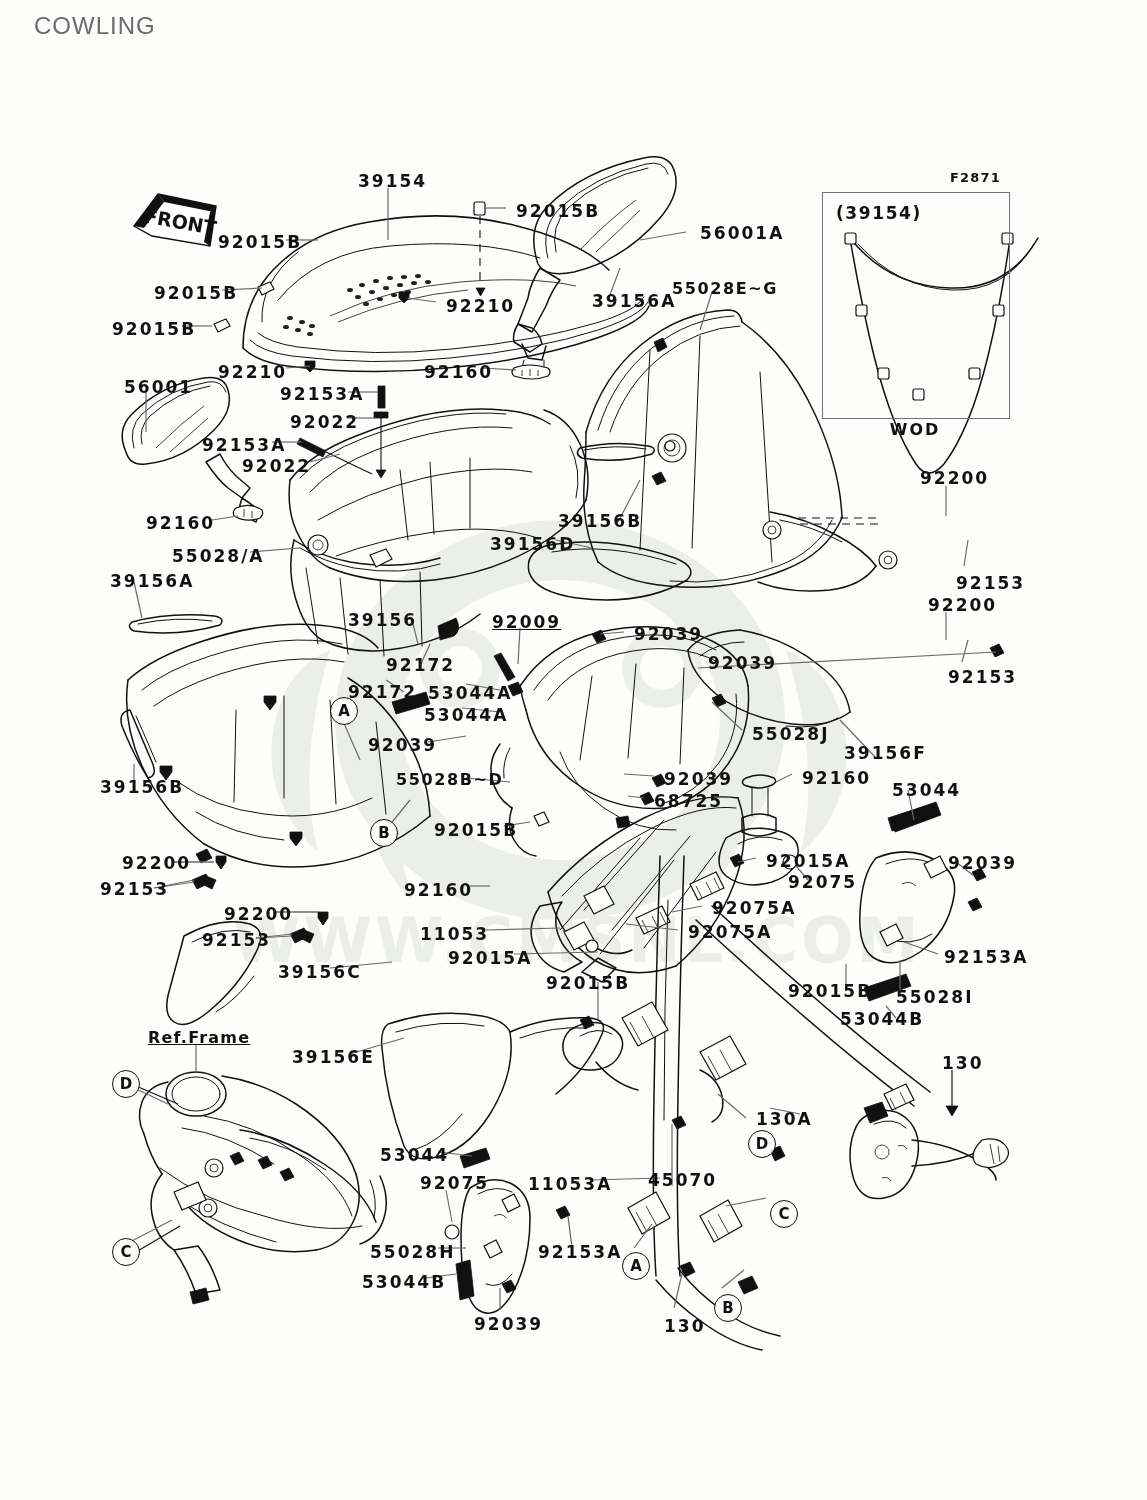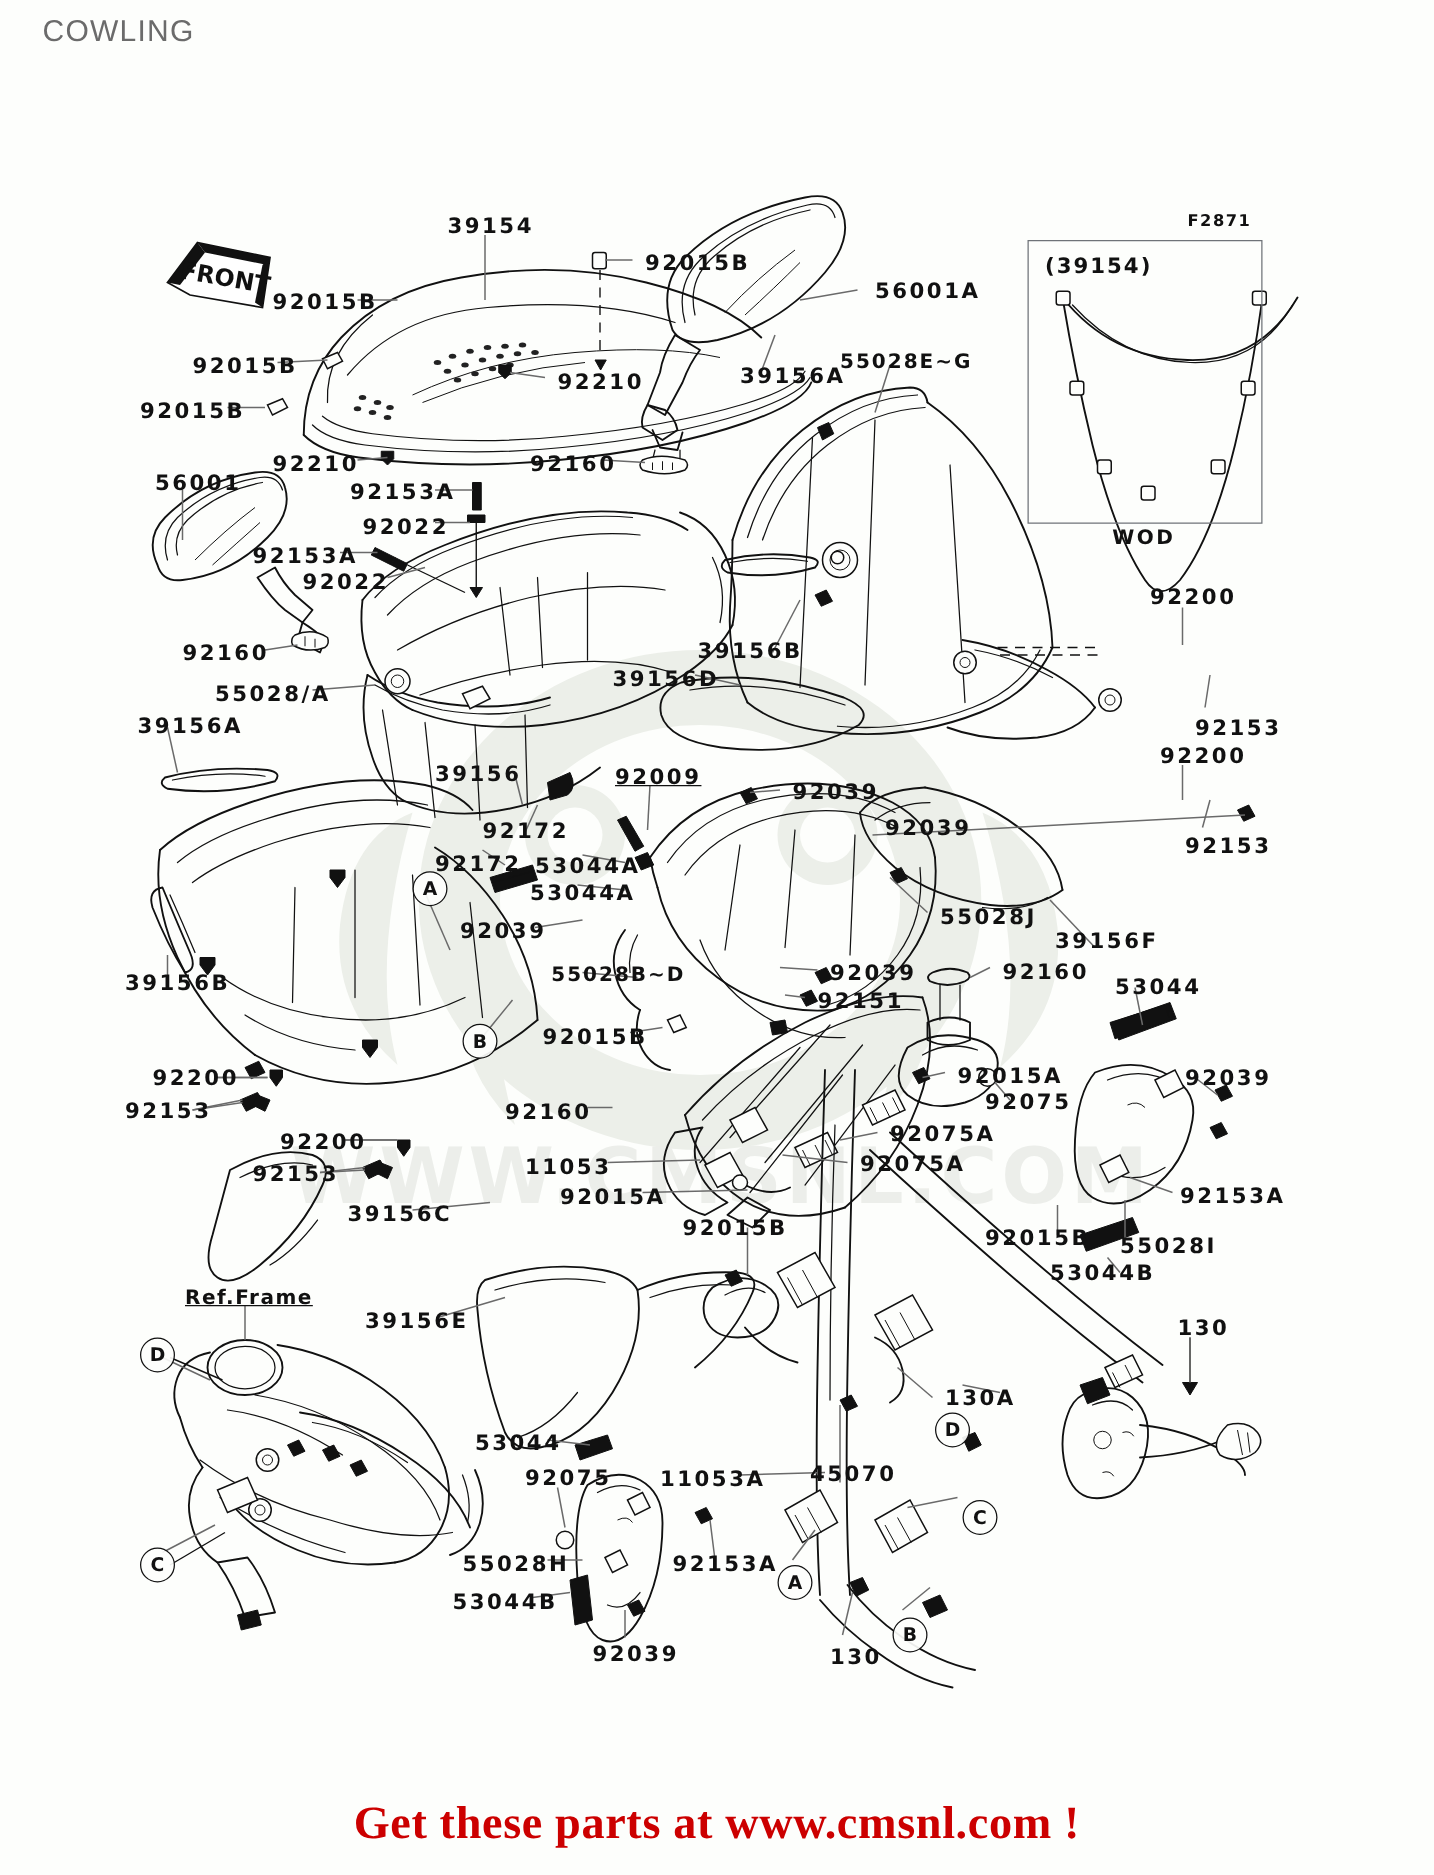--- a/index.html
+++ b/index.html
@@ -639,7 +639,7 @@
       <div class="lbl" style="left: 802px; top: 770px;">92160</div>
       <div class="lbl" style="left: 892px; top: 782px;">53044</div>
       <div class="lbl" style="left: 100px; top: 779px;">39156B</div>
-      <div class="lbl sm" style="left: 396px; top: 772px; margin-left: 45px;">55028B~D</div>
+      <div class="lbl sm" style="left: 396px; top: 772px;">55028B~D</div>
       <div class="lbl" style="left: 654px; top: 793px;">92151</div>
       <div class="lbl" style="left: 434px; top: 822px;">92015B</div>
       <div class="lbl" style="left: 766px; top: 853px;">92015A</div>

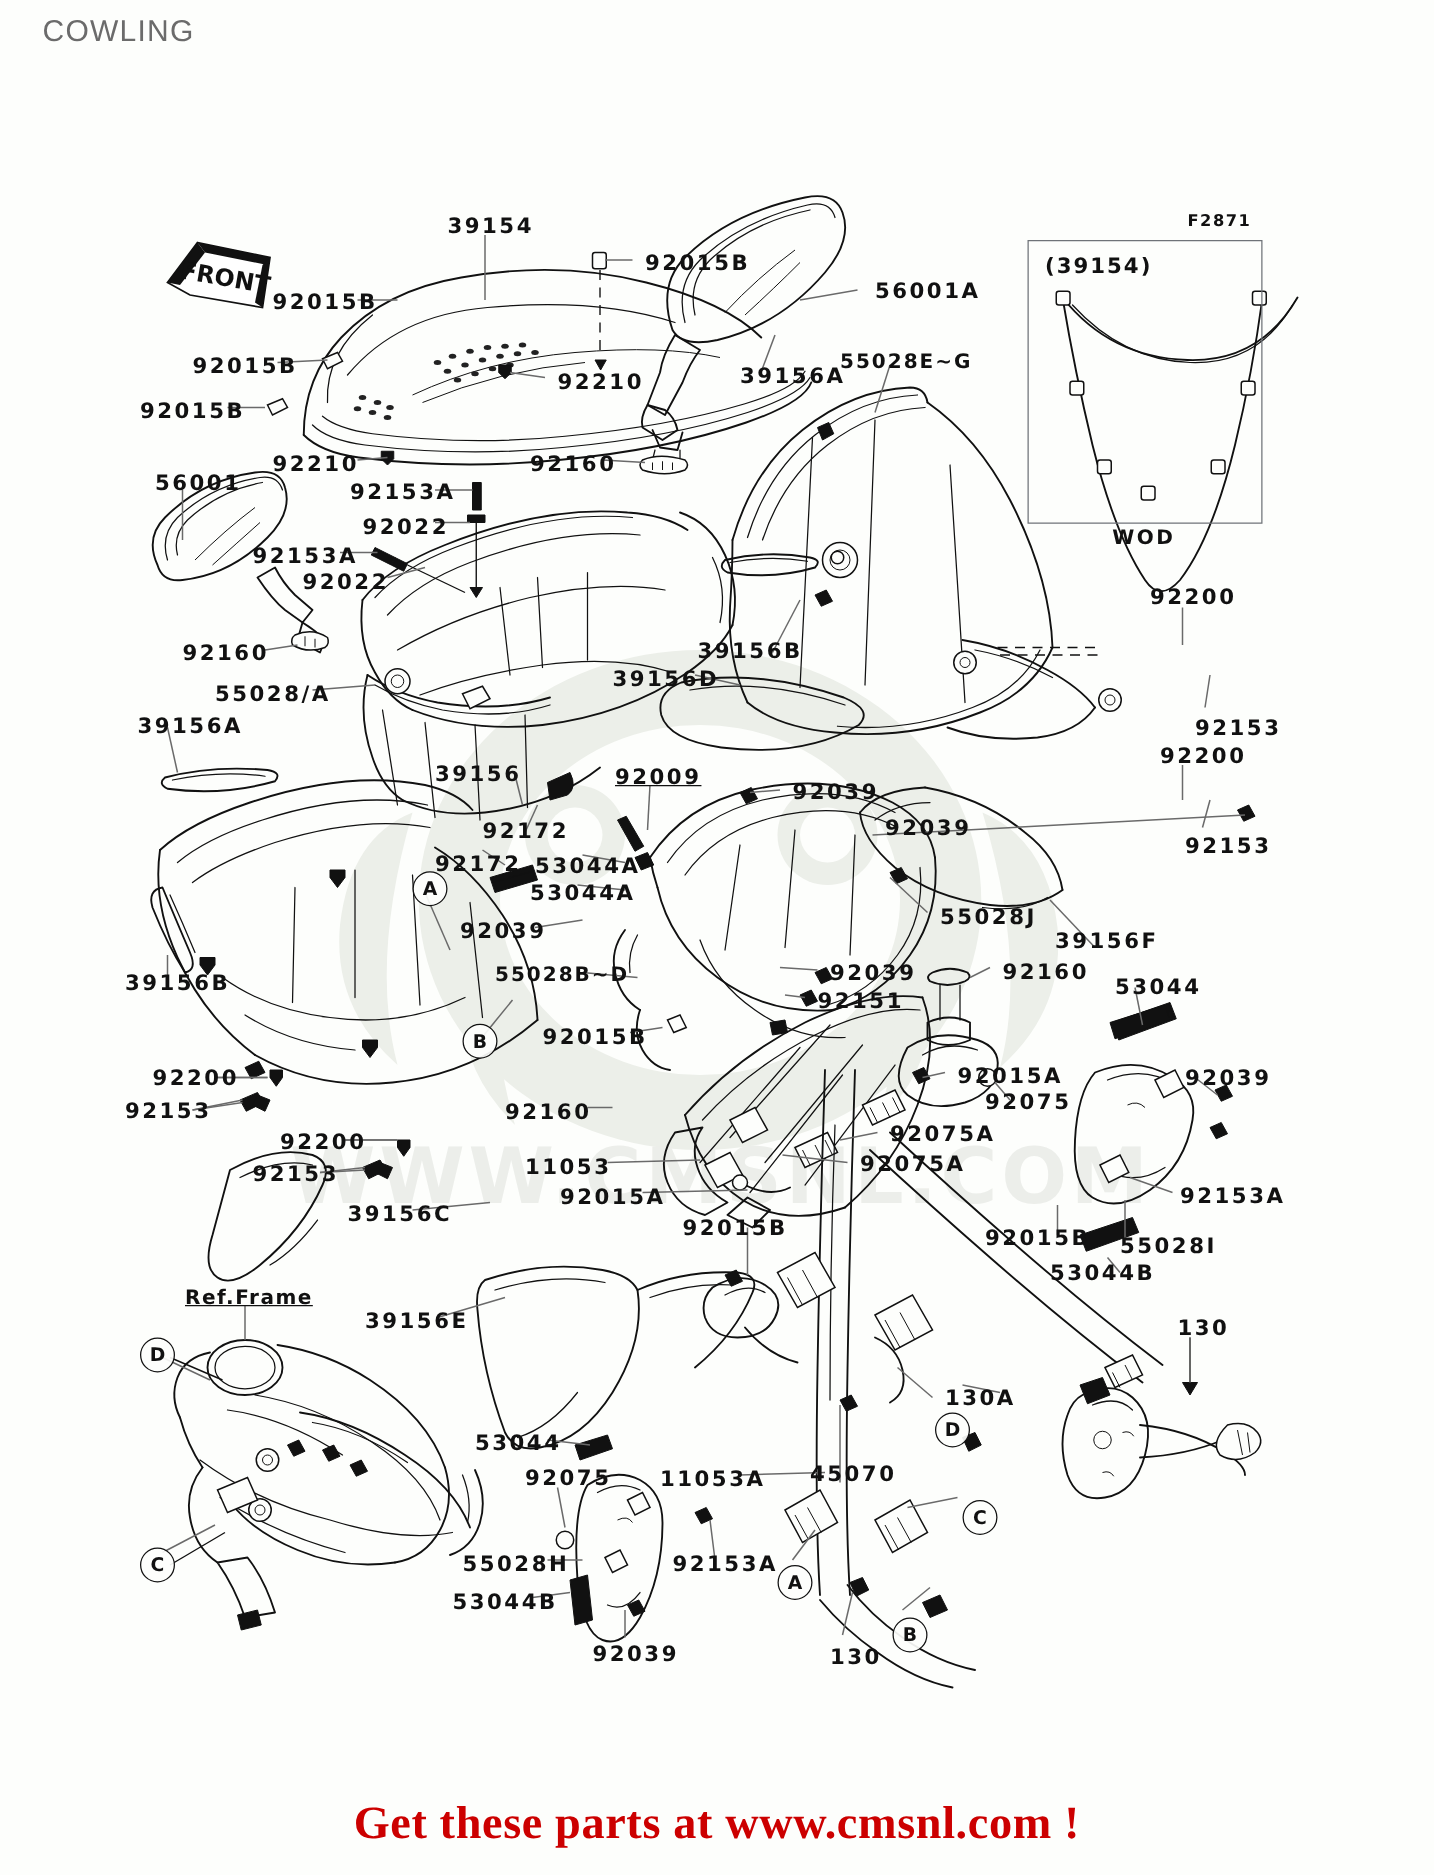--- a/index.html
+++ b/index.html
@@ -640,7 +640,7 @@
       <div class="lbl" style="left: 892px; top: 782px;">53044</div>
       <div class="lbl" style="left: 100px; top: 779px;">39156B</div>
       <div class="lbl sm" style="left: 396px; top: 772px;">55028B~D</div>
-      <div class="lbl" style="left: 654px; top: 793px;">92151</div>
+      <div class="lbl" style="left: 654px; top: 793px;">68725</div>
       <div class="lbl" style="left: 434px; top: 822px;">92015B</div>
       <div class="lbl" style="left: 766px; top: 853px;">92015A</div>
       <div class="lbl" style="left: 788px; top: 874px;">92075</div>

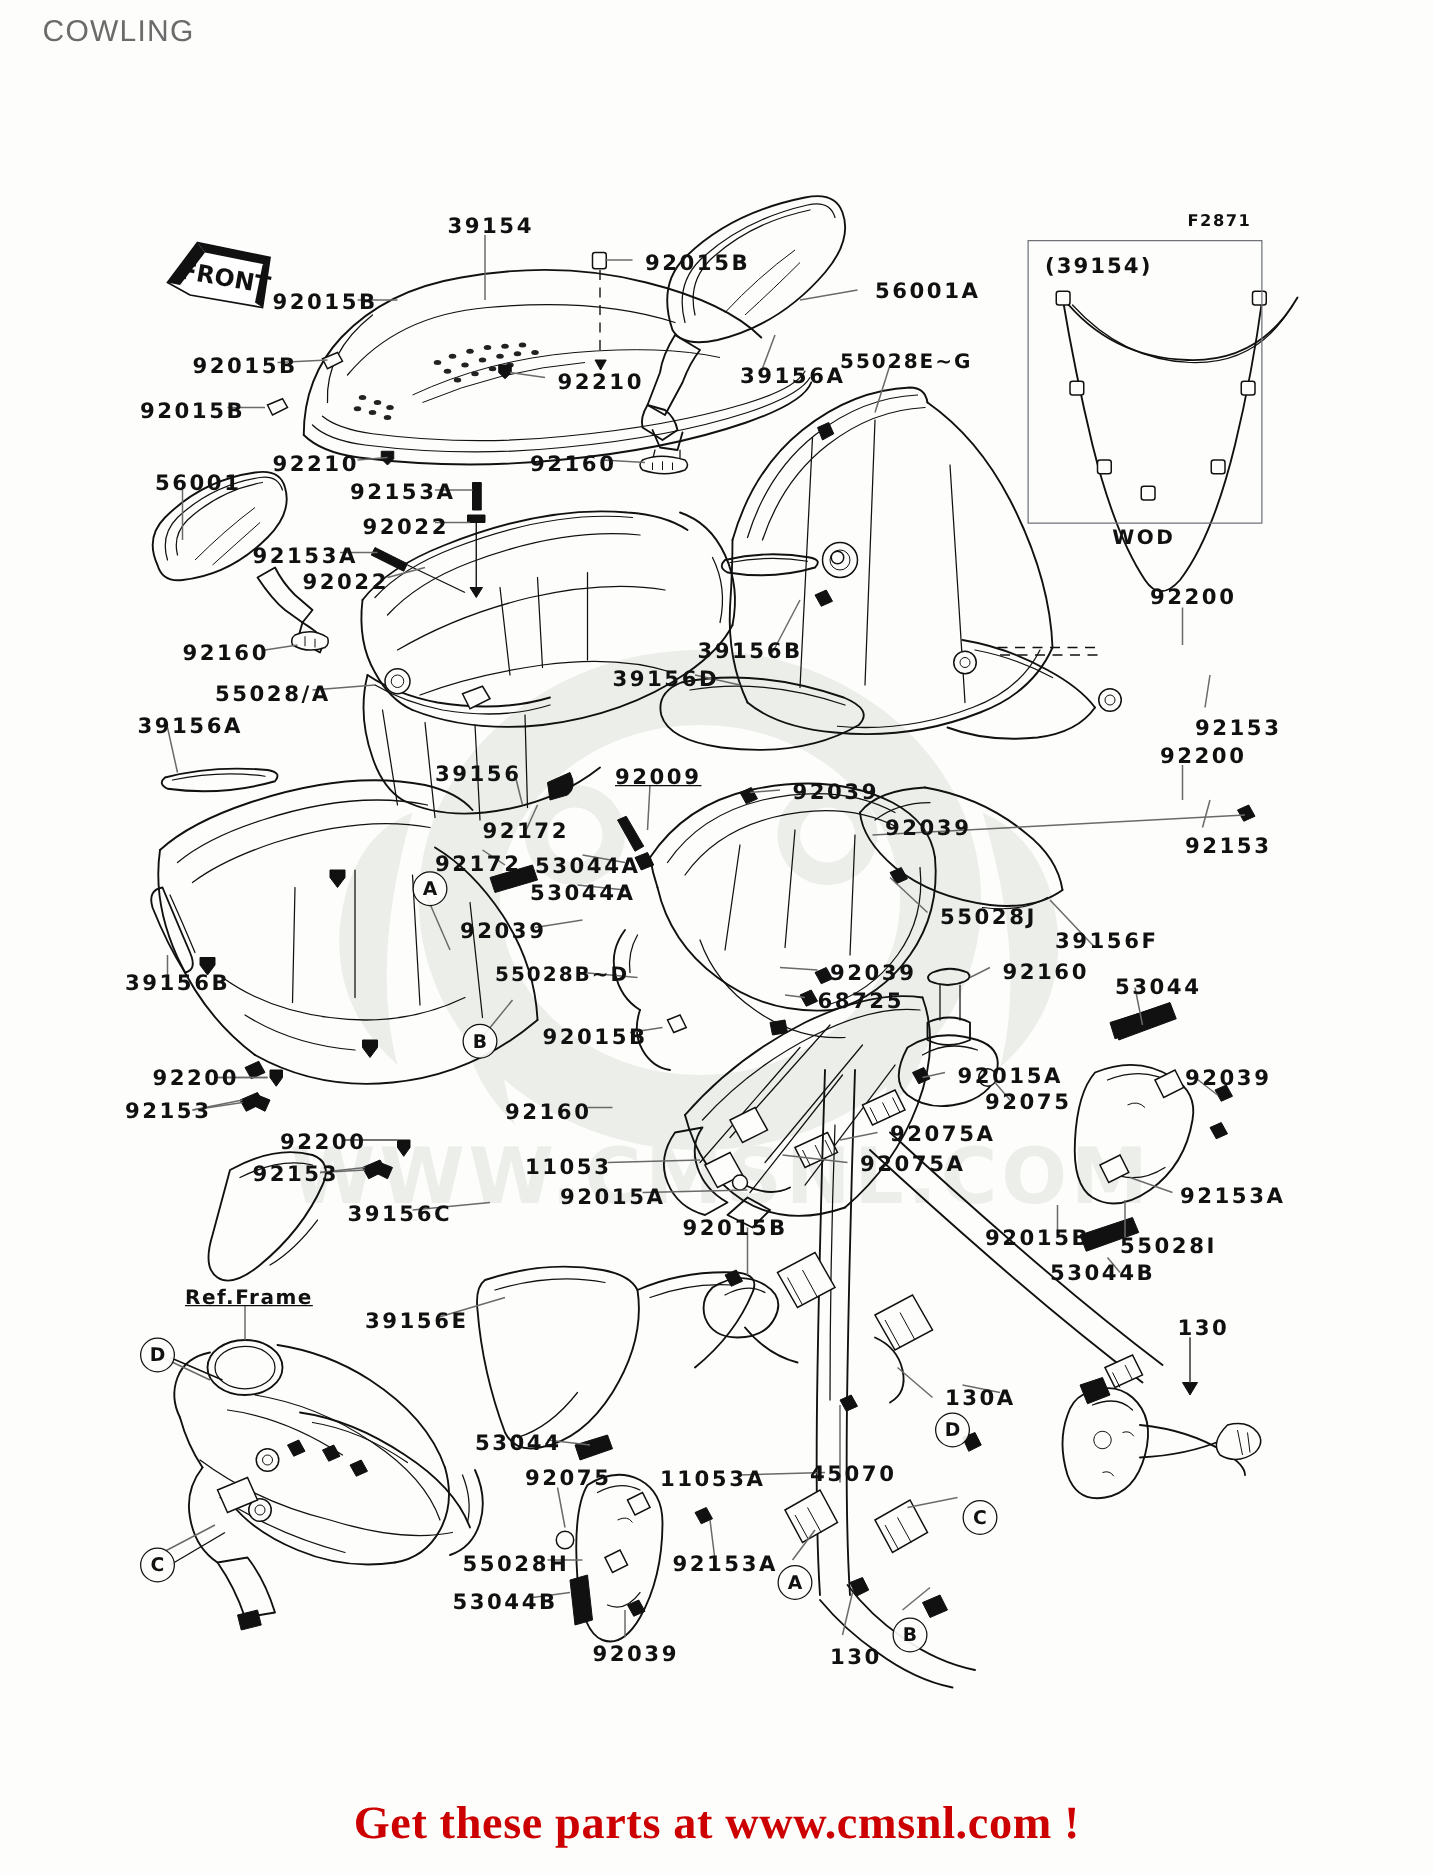--- a/index.html
+++ b/index.html
@@ -596,7 +596,6 @@
   <div class="inset-num">(39154)</div>
   <div class="inset-cap">WOD</div>
 
-  <div class="footer">Get these parts at www.cmsnl.com !</div>
 
   <div id="labels">
       <div class="lbl" style="left: 358px; top: 173px;">39154</div>

